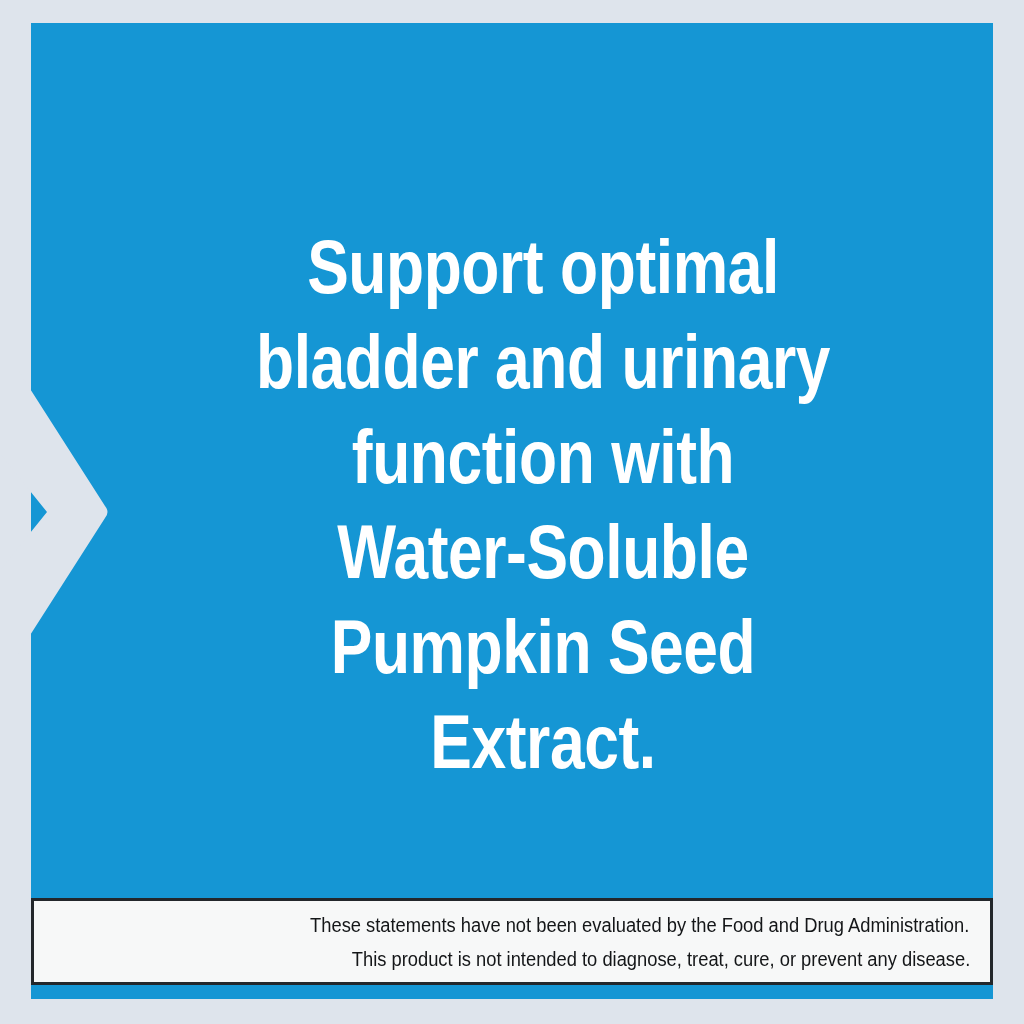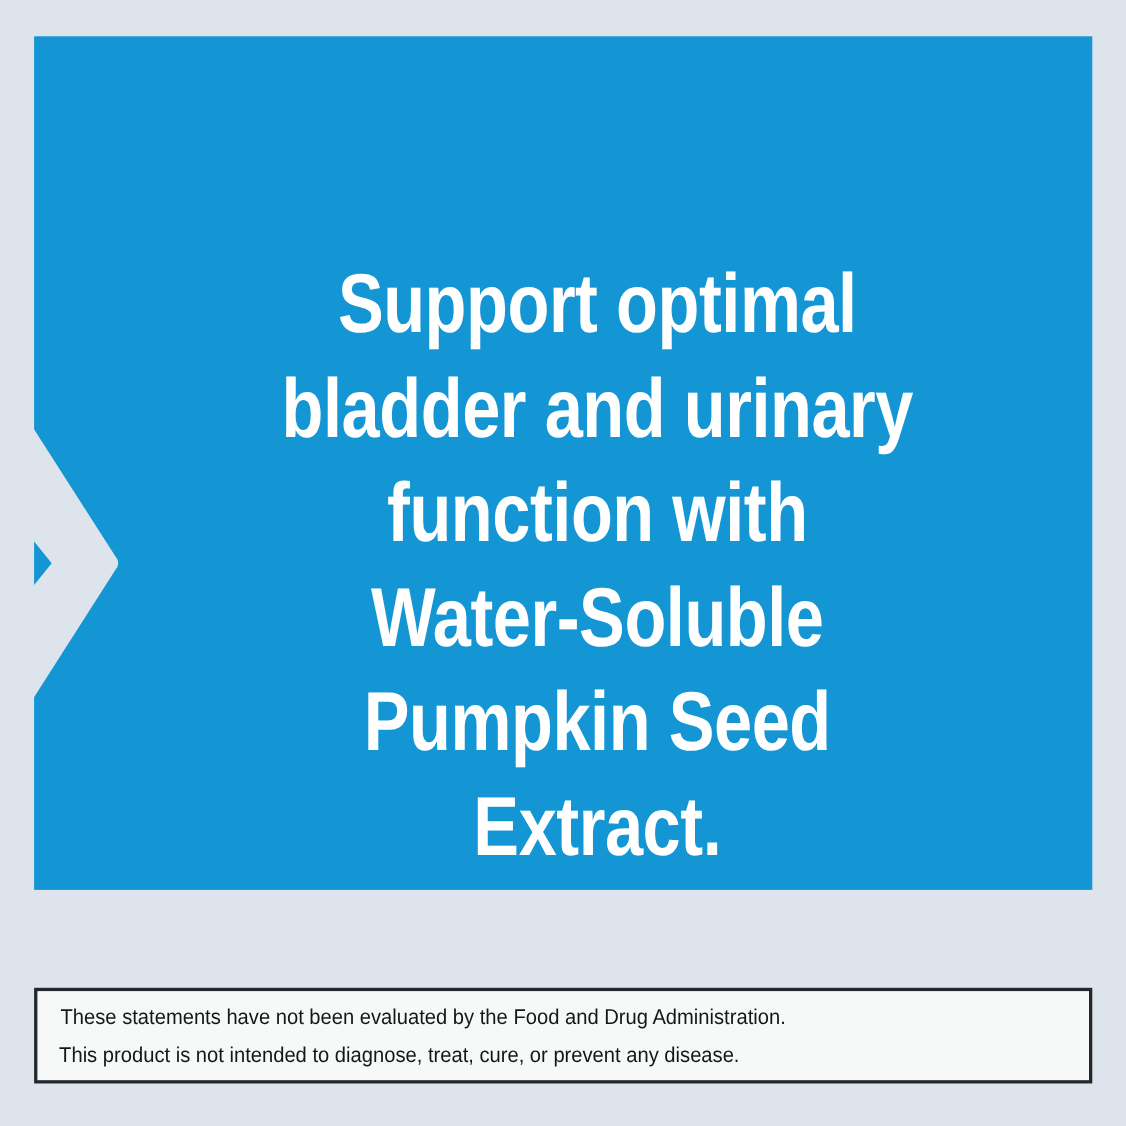--- a/index.html
+++ b/index.html
@@ -26,9 +26,9 @@
   #hero-panel {
     position: absolute;
     left: 31px;
-    top: 33px;
+    top: 23px;
     width: 962px;
-    height: 776px;
+    height: 976px;
     background: #1596d4;
     overflow: hidden;
   }

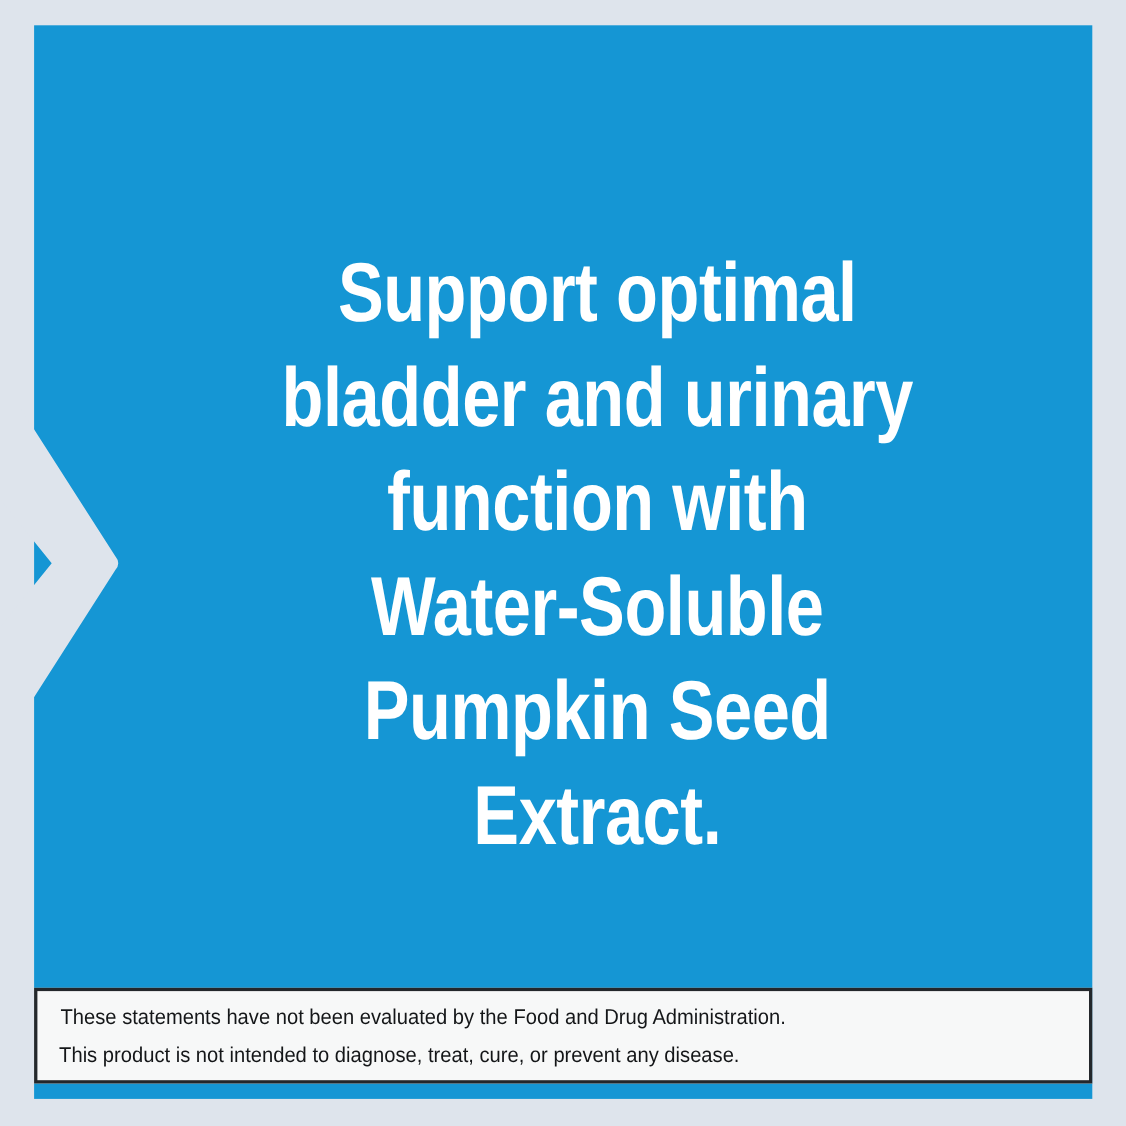--- a/index.html
+++ b/index.html
@@ -77,7 +77,7 @@
     border: 3px solid #23272b;
     display: flex;
     flex-direction: column;
-    align-items: flex-start;
+    align-items: flex-end;
     justify-content: center;
   }
   #disclaimer-box .disc-line {

